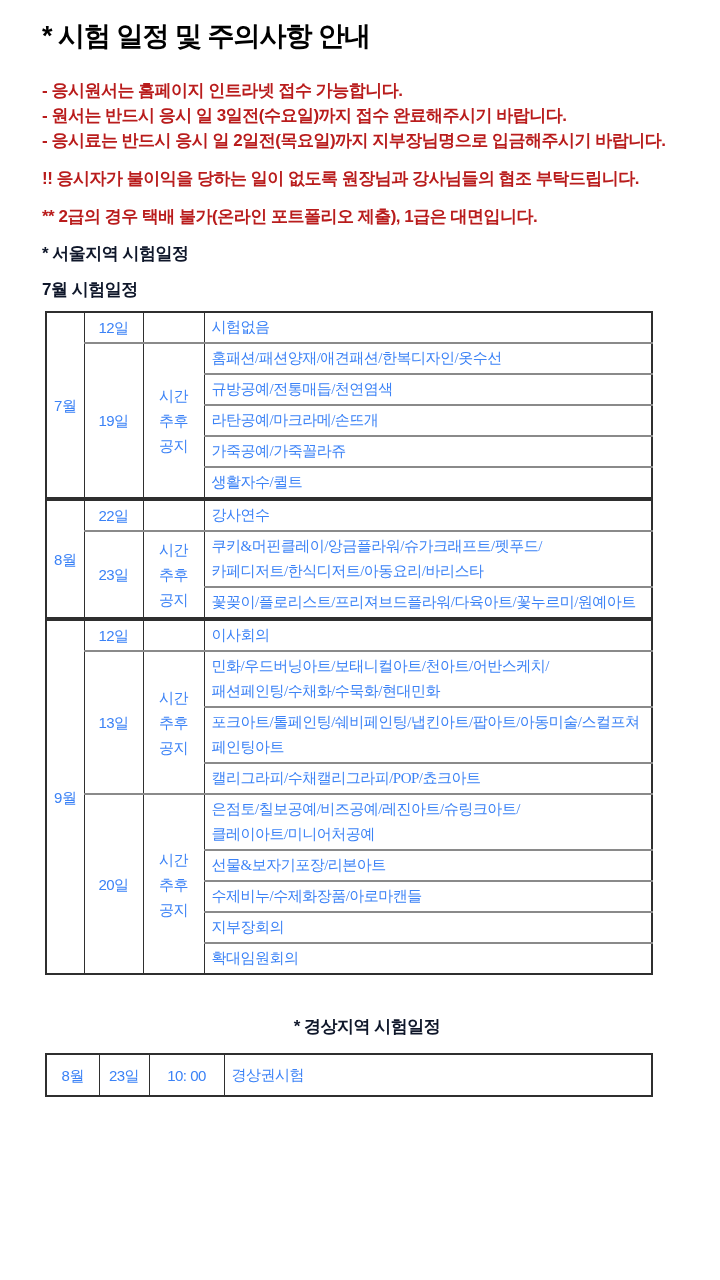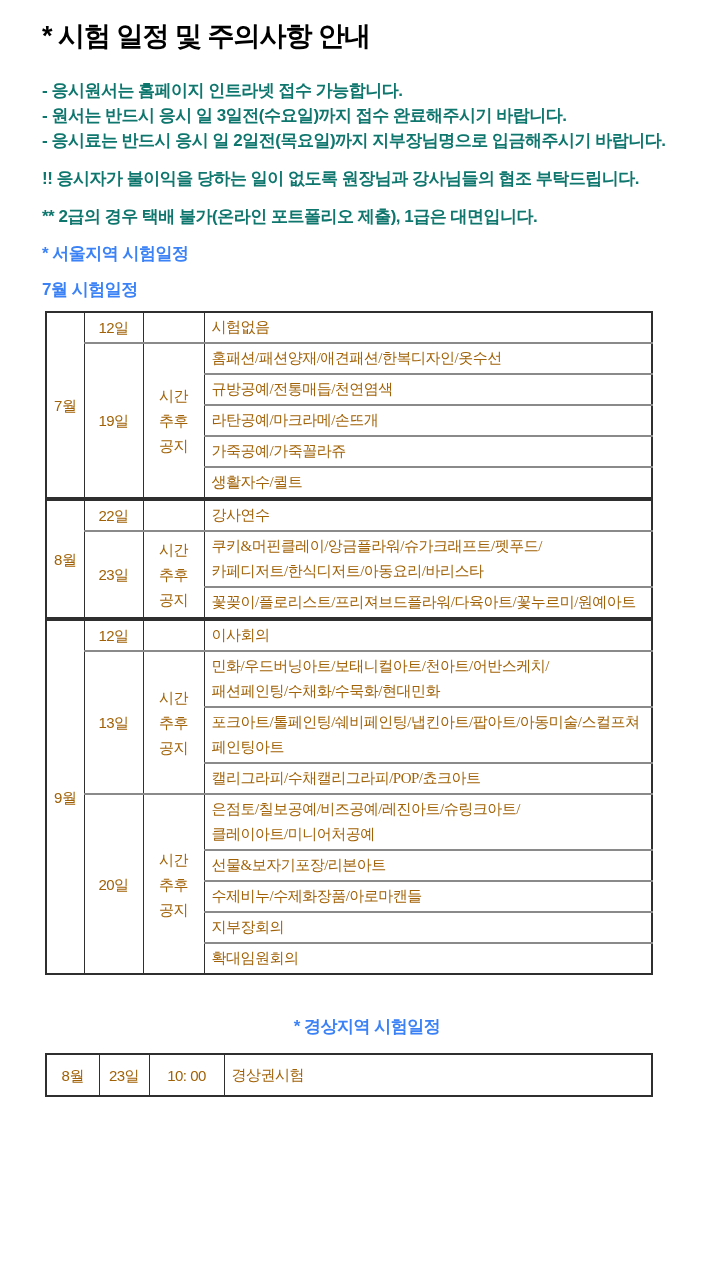--- a/index.html
+++ b/index.html
@@ -24,7 +24,7 @@
     font-weight: 700;
     letter-spacing: -0.5px;
     line-height: 25px;
-    color: #0f766e;
+    color: #b91c1c;
   }
   .gap-block { margin-top: 13px; }
   .section-heading {

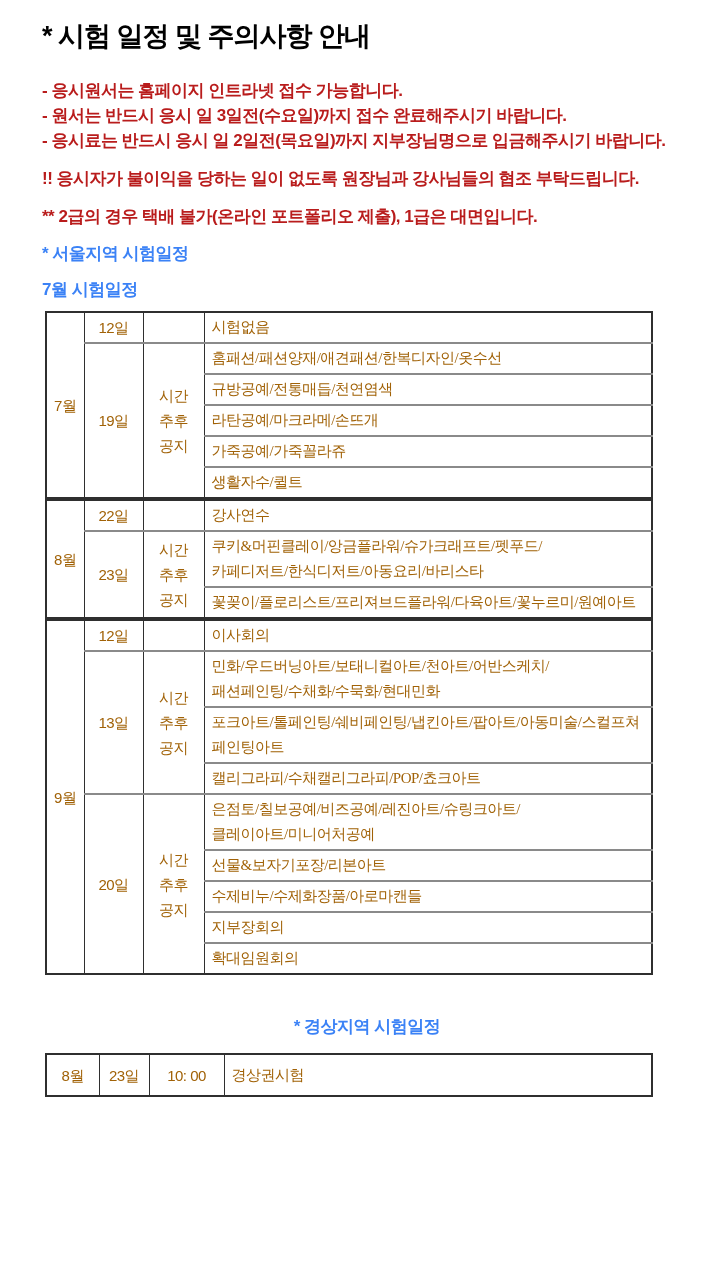--- a/index.html
+++ b/index.html
@@ -31,7 +31,7 @@
     font-size: 17px;
     font-weight: 700;
     letter-spacing: -0.5px;
-    color: #3b82f6;
+    color: #0f172a;
     margin-top: 13px;
   }
   .table-heading-first { margin-top: 13px; margin-bottom: 10px; }

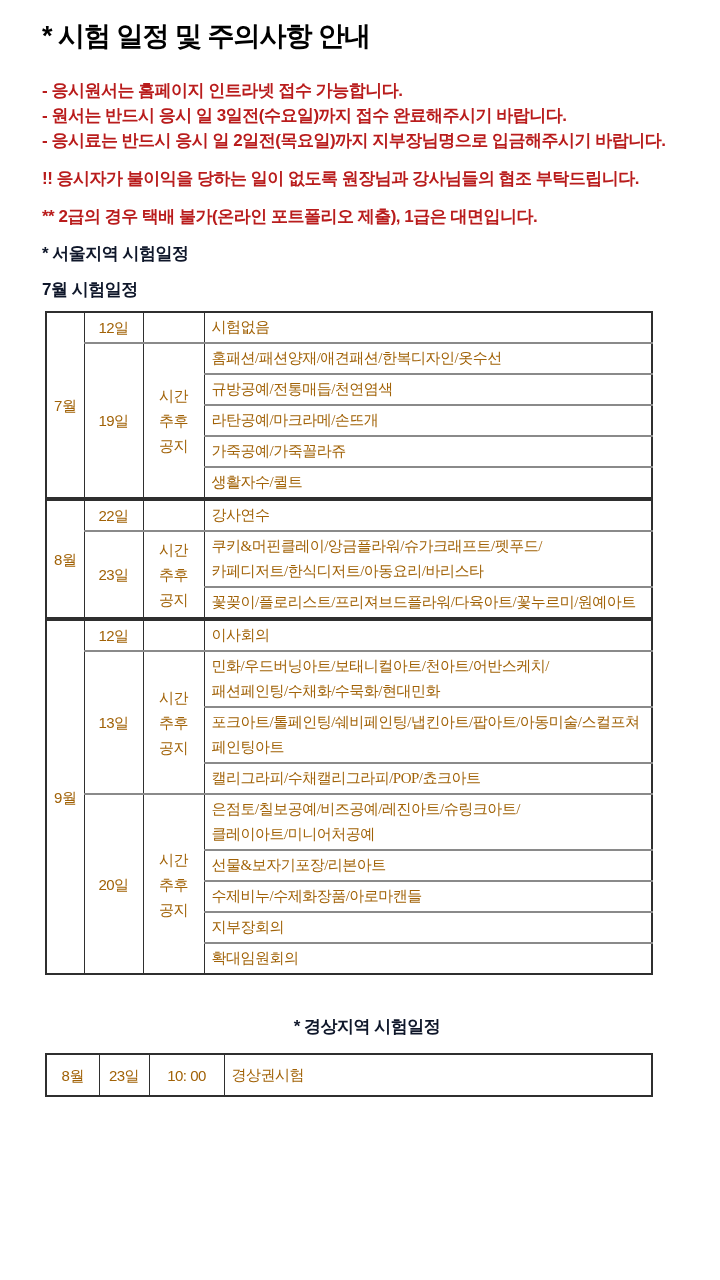--- a/index.html
+++ b/index.html
@@ -53,7 +53,7 @@
     line-height: 25px;
     padding: 2px 7px;
     vertical-align: middle;
-    color: #a16207;
+    color: #3b82f6;
     letter-spacing: -0.5px;
     overflow: hidden;
   }

